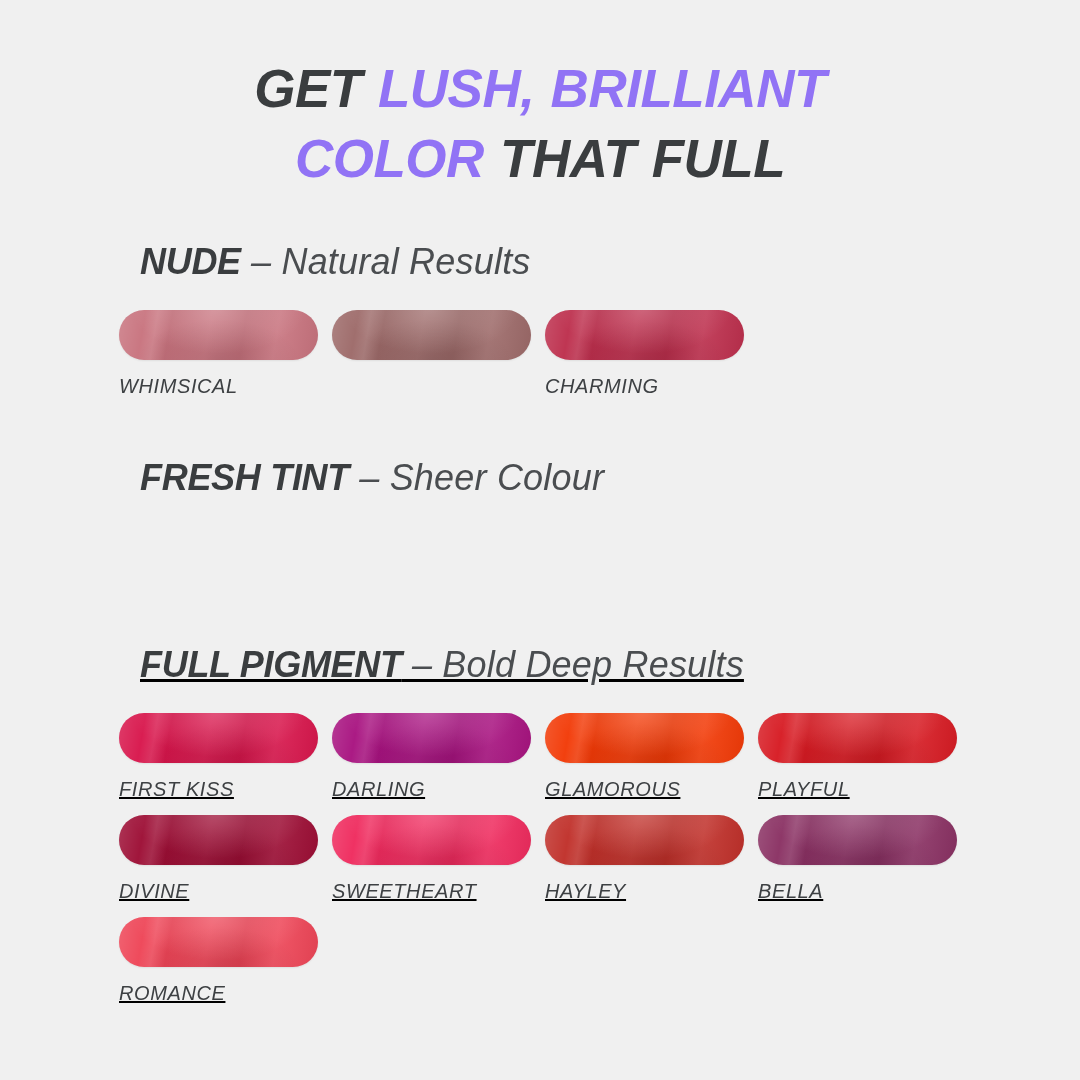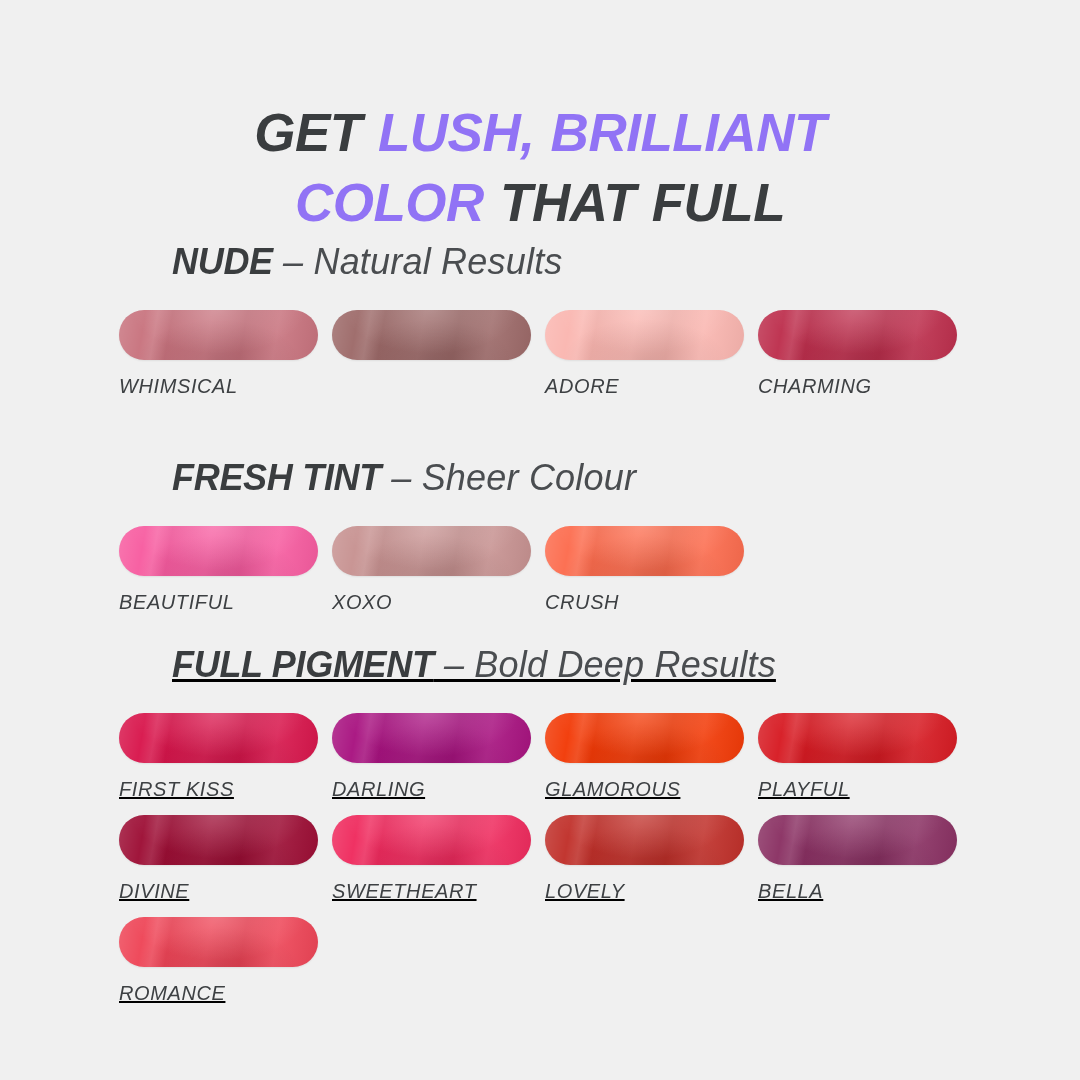--- a/index.html
+++ b/index.html
@@ -30,7 +30,6 @@
     letter-spacing: -0.5px;
     color: #3a3d3f;
     word-spacing: 2px;
-    margin-top: 44px;
   }
   .headline .accent { color: #9173f5; }
   .headline .line { display: block; white-space: nowrap; }

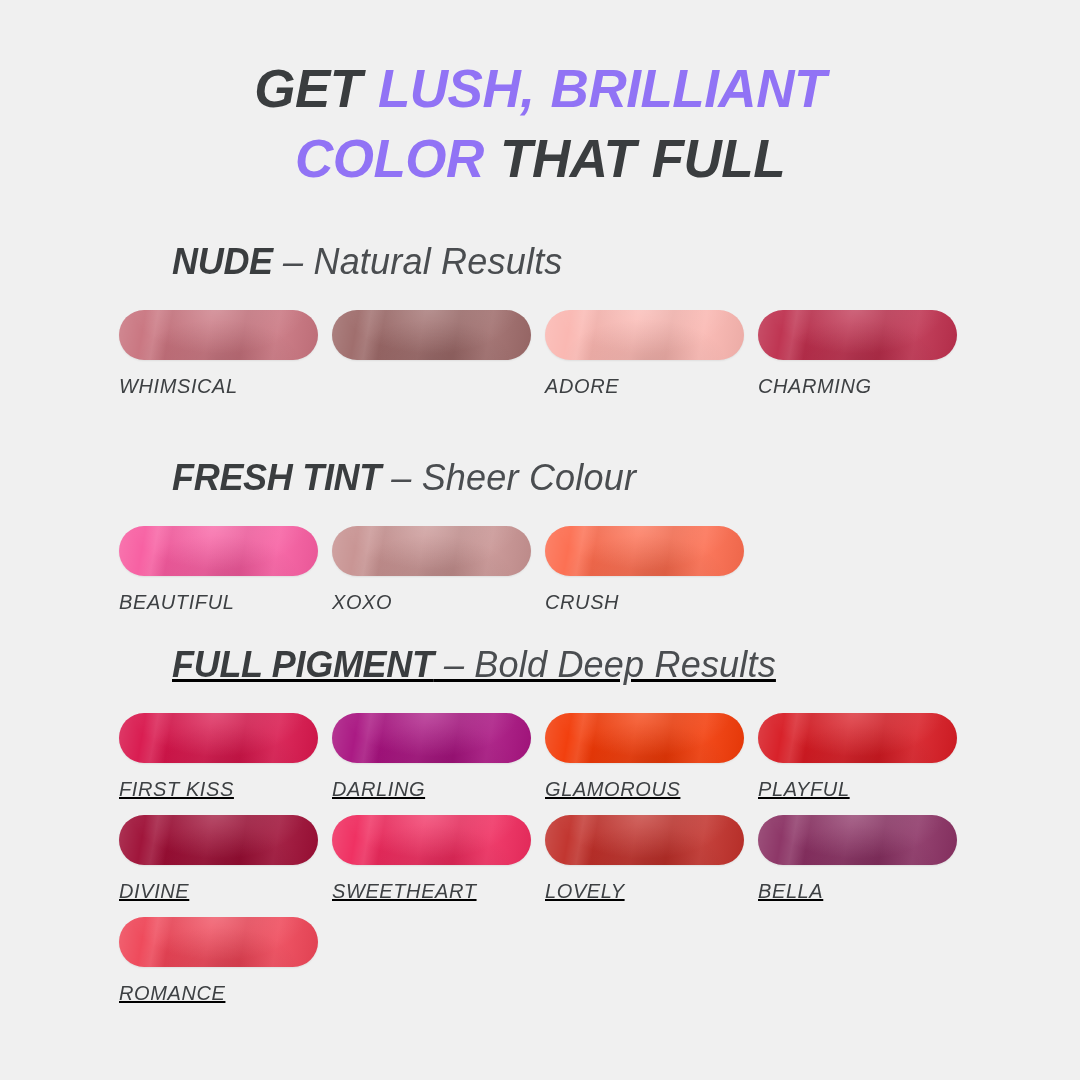--- a/index.html
+++ b/index.html
@@ -51,7 +51,6 @@
     font-weight: bold;
     font-style: italic;
     letter-spacing: -0.3px;
-    margin-left: 32px;
   }
   .section-heading .cat-desc {
     font-weight: 300;

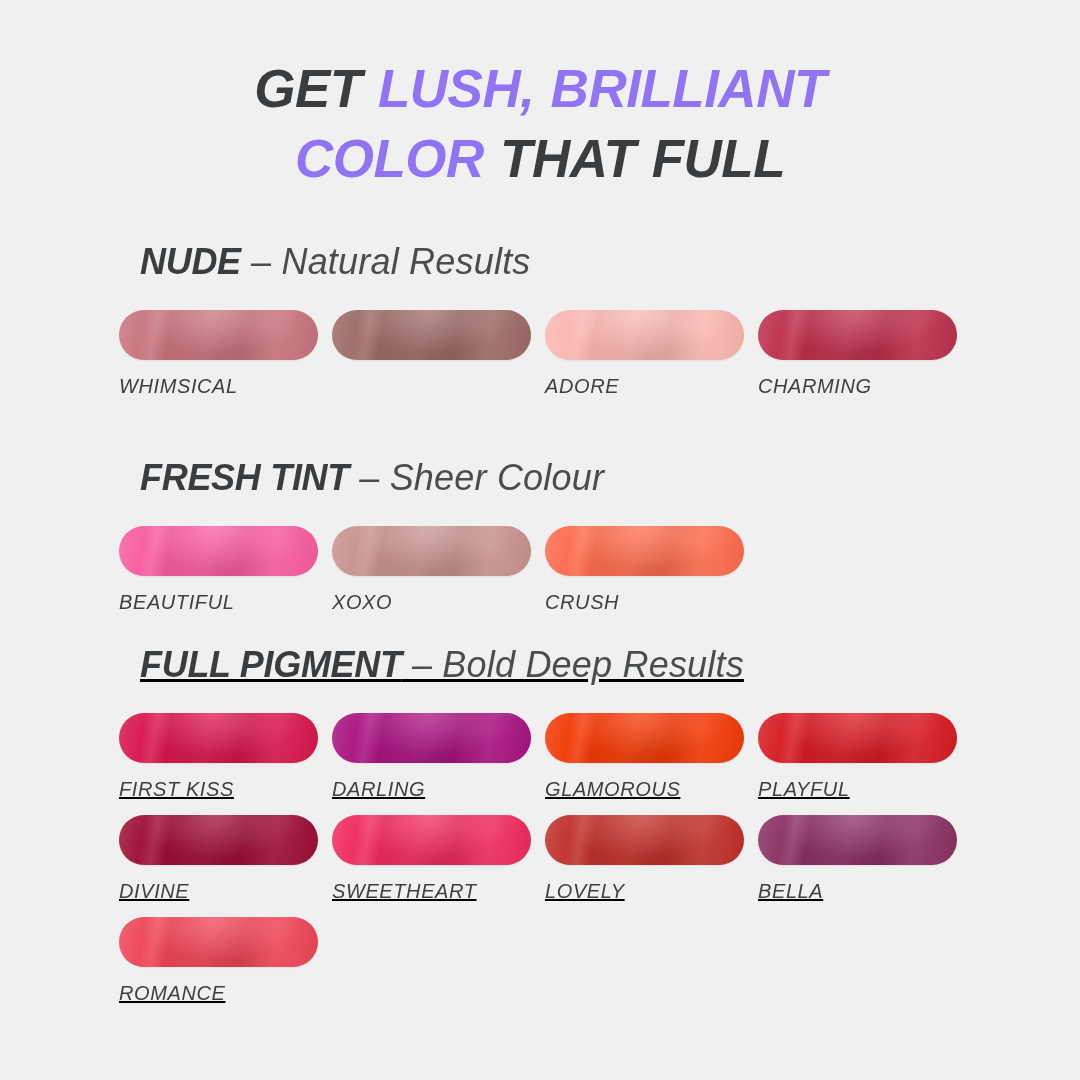--- a/index.html
+++ b/index.html
@@ -139,10 +139,6 @@
       <div class="swatch-chip" style="background-color: rgb(157, 106, 105);"></div>
     </div>
     <div class="swatch-cell">
-      <div class="swatch-chip" style="background-color: rgb(250, 182, 176);"></div>
-      <div class="swatch-label">ADORE</div>
-    </div>
-    <div class="swatch-cell">
       <div class="swatch-chip" style="background-color: rgb(189, 47, 77);"></div>
       <div class="swatch-label">CHARMING</div>
     </div>

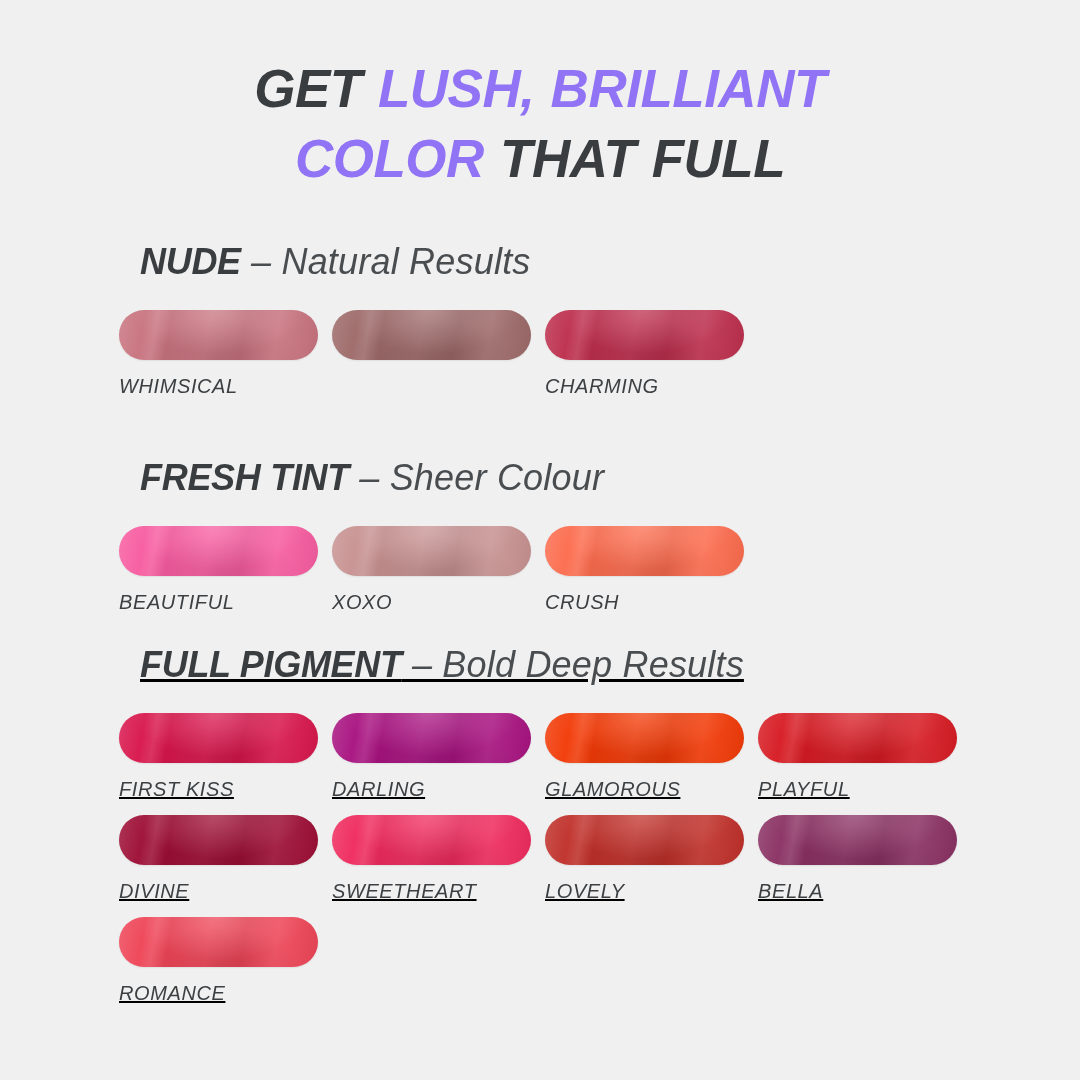--- a/index.html
+++ b/index.html
@@ -149,20 +149,6 @@
   <div class="section-heading">
     <span class="cat-name">FRESH TINT</span><span class="cat-desc"> – Sheer Colour</span>
   </div>
-  <div class="swatch-grid">
-    <div class="swatch-cell">
-      <div class="swatch-chip" style="background-color: rgb(247, 92, 160);"></div>
-      <div class="swatch-label">BEAUTIFUL</div>
-    </div>
-    <div class="swatch-cell">
-      <div class="swatch-chip" style="background-color: rgb(199, 146, 145);"></div>
-      <div class="swatch-label">XOXO</div>
-    </div>
-    <div class="swatch-cell">
-      <div class="swatch-chip" style="background-color: rgb(252, 108, 78);"></div>
-      <div class="swatch-label">CRUSH</div>
-    </div>
-  </div>
 </div>
 
 <div class="section" id="section-full-pigment">

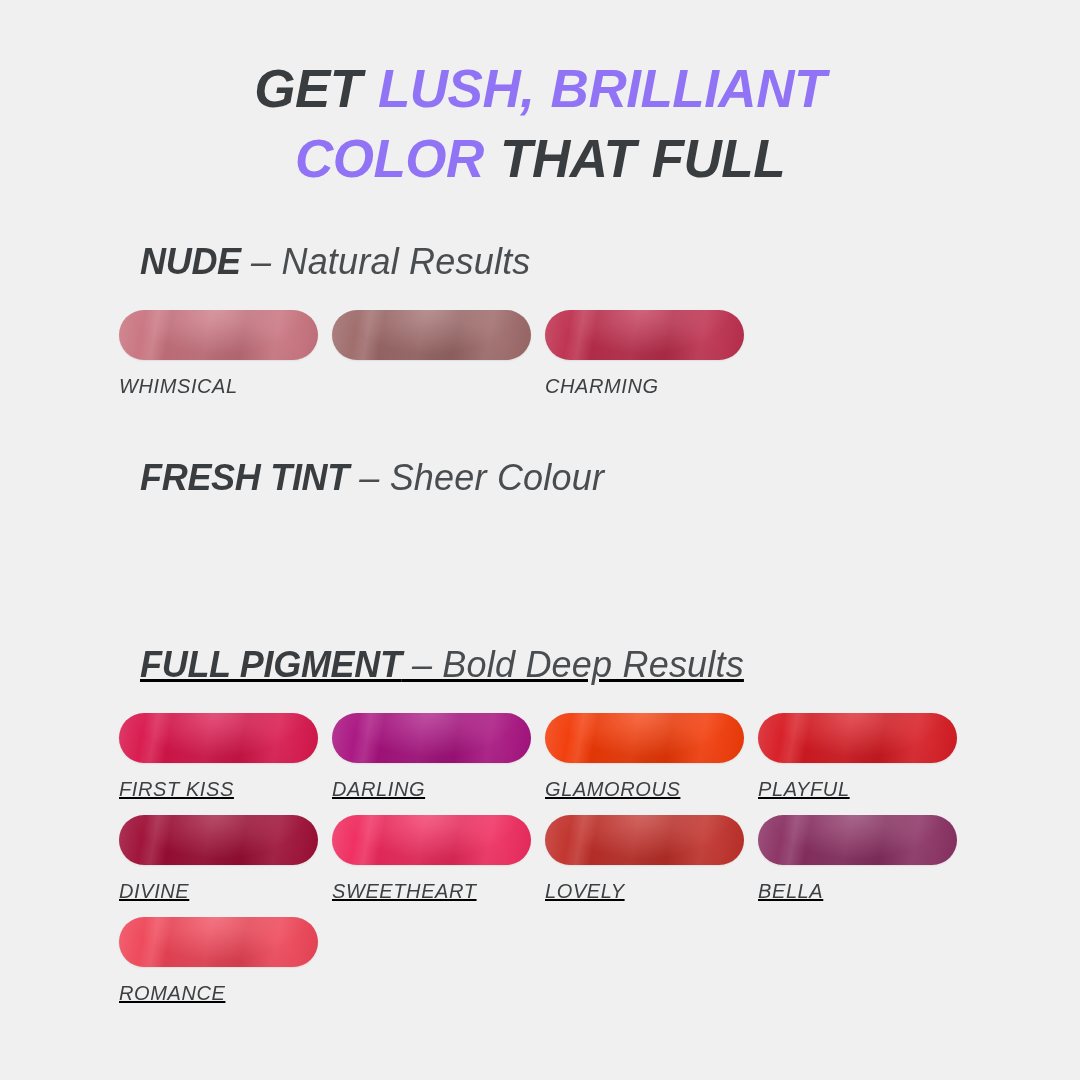--- a/index.html
+++ b/index.html
@@ -182,7 +182,7 @@
     </div>
     <div class="swatch-cell">
       <div class="swatch-chip" style="background-color: rgb(192, 48, 42);"></div>
-      <div class="swatch-label">LOVELY</div>
+      <div class="swatch-label">HAYLEY</div>
     </div>
     <div class="swatch-cell">
       <div class="swatch-chip" style="background-color: rgb(138, 49, 99);"></div>

